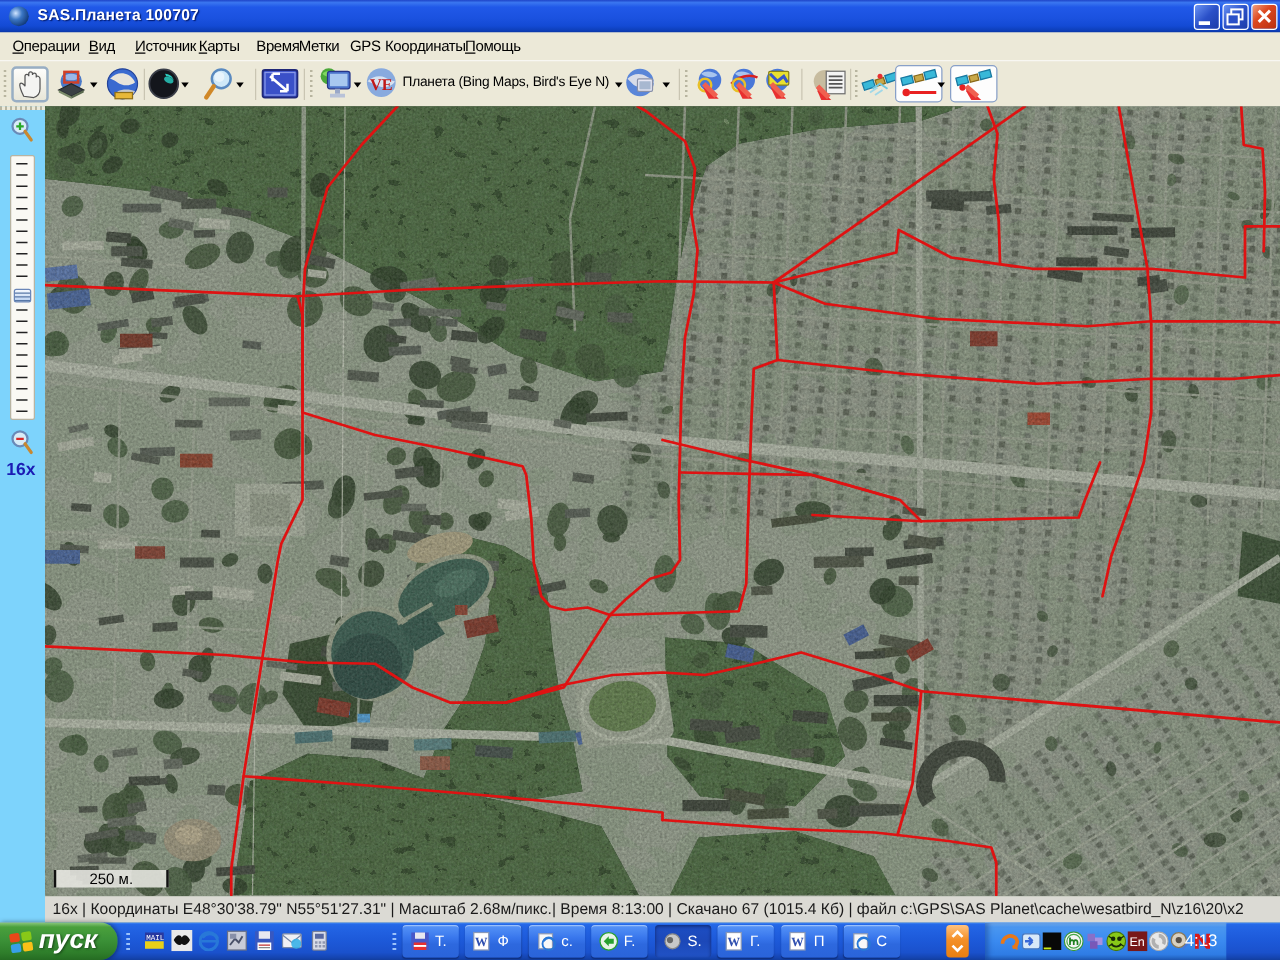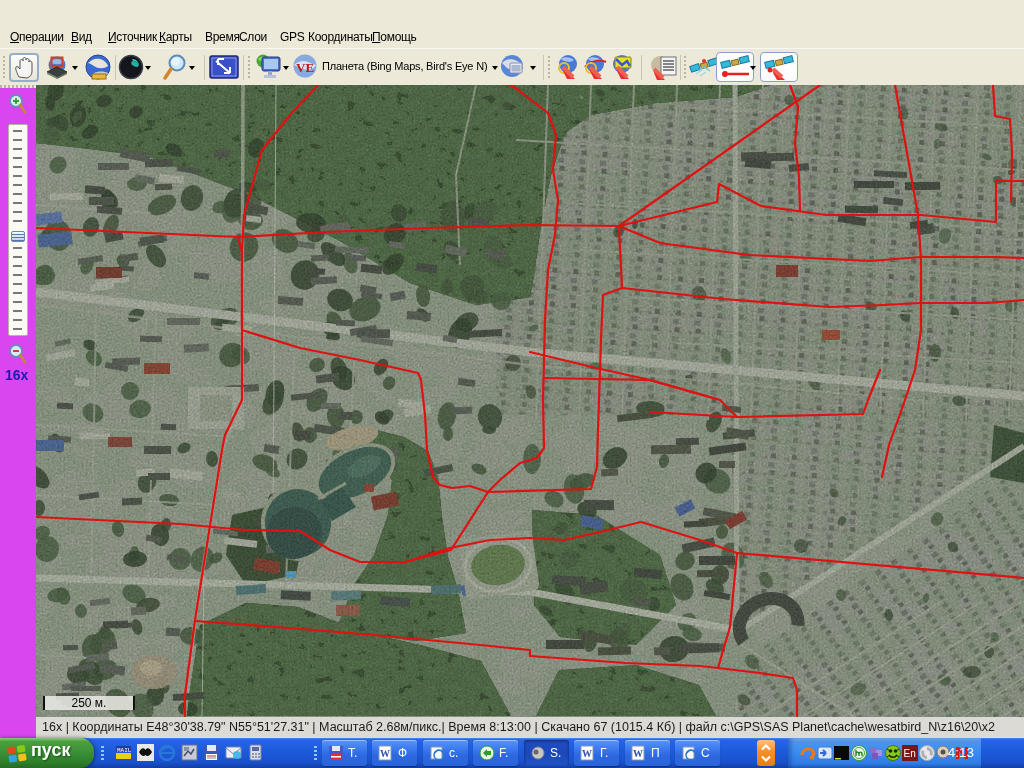--- a/index.html
+++ b/index.html
@@ -63,6 +63,20 @@
 </style></head>
 <body>
 <div id="root">
+  <div id="titlebar">
+    <div class="ticon"></div>
+    <div class="ttext">SAS.Планета 100707</div>
+    <div class="wbtn" id="btnmin"><svg width="19" height="19">
+          <rect x="3" y="13" width="9" height="3" fill="#fff"></rect>
+        </svg></div>
+    <div class="wbtn" id="btnmax"><svg width="19" height="19">
+          <rect x="6" y="3.5" width="9" height="8" fill="none" stroke="#fff" stroke-width="1.6"></rect>
+          <rect x="3" y="7.5" width="9" height="8" fill="#2a50c8" stroke="#fff" stroke-width="1.6"></rect>
+        </svg></div>
+    <div class="wbtn" id="btncls"><svg width="19" height="19">
+          <path d="M5 4.5 L14 13.5 M14 4.5 L5 13.5" stroke="#fff" stroke-width="2.4"></path>
+        </svg></div>
+  </div>
   <div id="menubar">
     <span style="left:10px"><u>О</u>перации</span>
     <span style="left:71px"><u>В</u>ид</span>

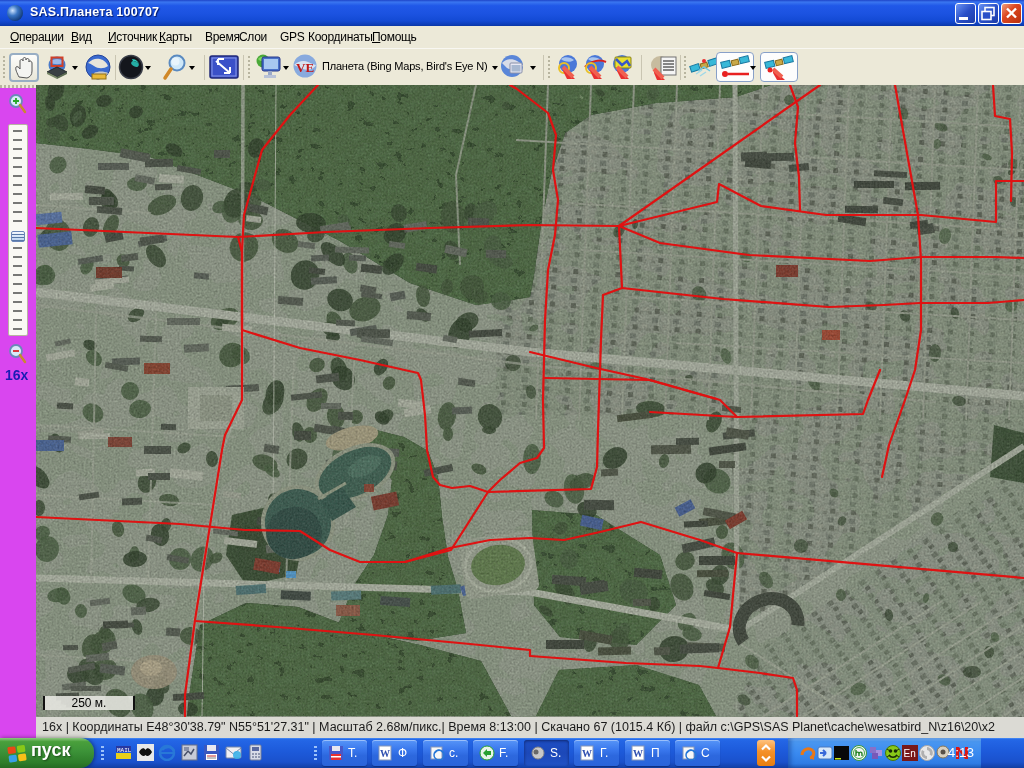--- a/index.html
+++ b/index.html
@@ -83,7 +83,7 @@
     <span style="left:108px"><u>И</u>сточник</span>
     <span style="left:159px"><u>К</u>арты</span>
     <span style="left:205px">Время</span>
-    <span style="left:239px">Слои</span>
+    <span style="left:239px">Метки</span>
     <span style="left:280px">GPS</span>
     <span style="left:308px">Координаты</span>
     <span style="left:372px"><u>П</u>омощь</span>

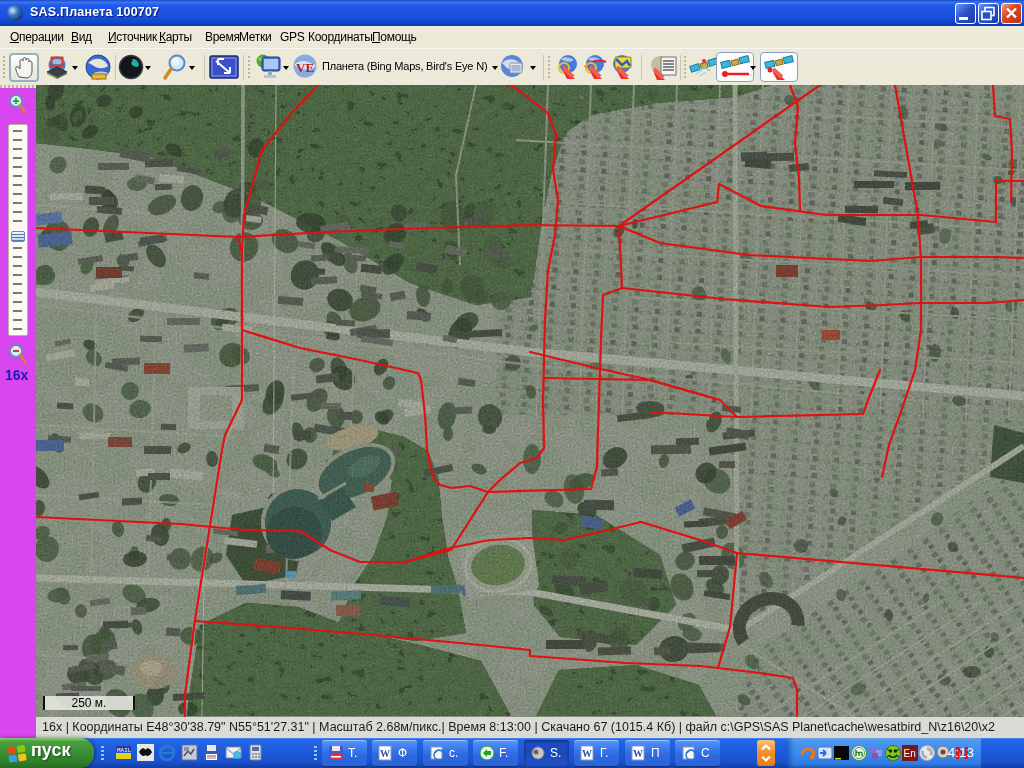--- a/index.html
+++ b/index.html
@@ -24,7 +24,7 @@
 .tsep{position:absolute;top:6px;width:1px;height:25px;background:#c9c5b2}
 .darr{position:absolute;top:17px;width:0;height:0;border-left:3.5px solid transparent;border-right:3.5px solid transparent;border-top:4px solid #000}
 .tbi{position:absolute;top:4px}
-#leftpanel{position:absolute;left:0;top:85px;width:36px;height:653px;background:#d946ef}
+#leftpanel{position:absolute;left:0;top:85px;width:36px;height:653px;background:#7dd3fc}
 #zoomslider{position:absolute;left:8px;top:39px;width:20px;height:212px;background:#faf9f4;
  border:1px solid #b8b4a2;border-radius:2px}
 #zoomthumb{position:absolute;left:2px;top:106px;width:14px;height:11px;background:linear-gradient(180deg,#f4f8fe,#b8d0f0);border:1px solid #6a86b8;border-radius:2px}

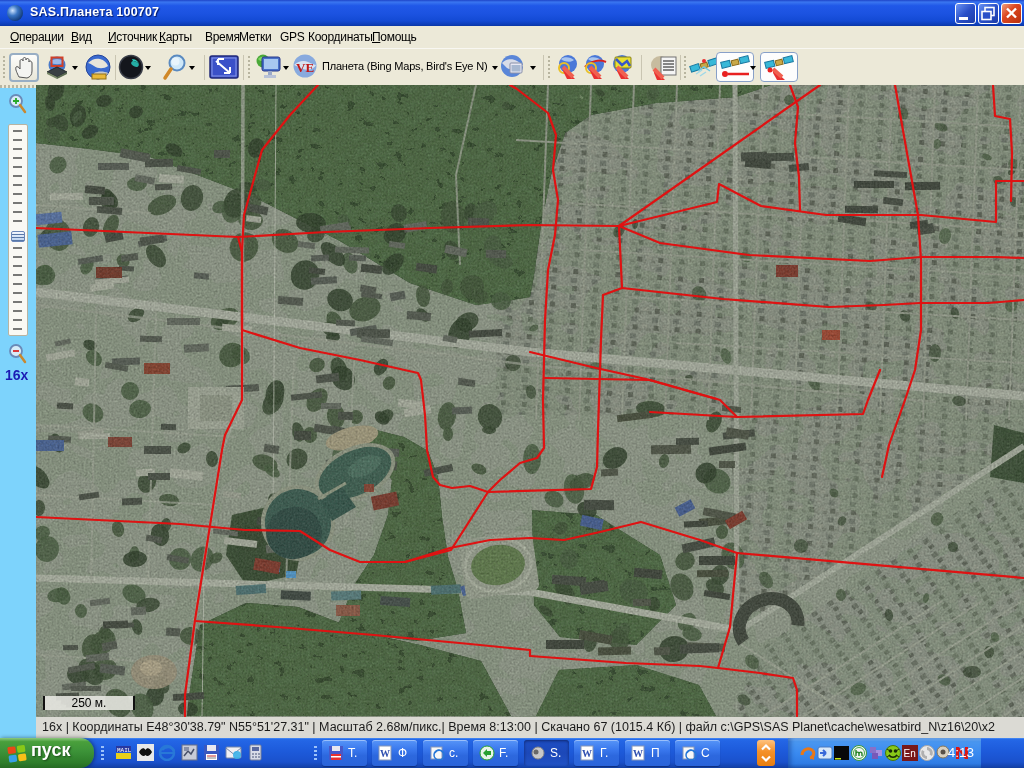--- a/index.html
+++ b/index.html
@@ -45,7 +45,7 @@
 #startbtn{position:absolute;left:0;top:0;width:94px;height:30px;border-radius:0 14px 14px 0;
  background:linear-gradient(180deg,#8cc87e 0%,#4aa03c 12%,#3c9238 45%,#2e7d2a 82%,#256b22 100%);
  box-shadow:1px 0 4px rgba(0,0,0,0.45)}
-#startbtn .txt{position:absolute;left:31px;top:2px;color:#fff;font-size:18px;font-weight:bold;text-shadow:1px 1px 2px #1a4a18}
+#startbtn .txt{position:absolute;left:31px;top:2px;color:#fff;font-size:21px;font-weight:bold;font-style:italic;text-shadow:1px 1px 2px #1a4a18}
 .qlicon{position:absolute;top:6px;width:17px;height:17px}
 .taskbtn{position:absolute;top:2px;width:45px;height:26px;border-radius:3px;background:linear-gradient(180deg,#5795f8 0%,#3876ec 40%,#2d68de 60%,#2a64da 100%);
  box-shadow:inset 0 1px 0 rgba(255,255,255,0.4),0 1px 1px rgba(0,0,20,0.3);color:#fff;font-size:12px}

